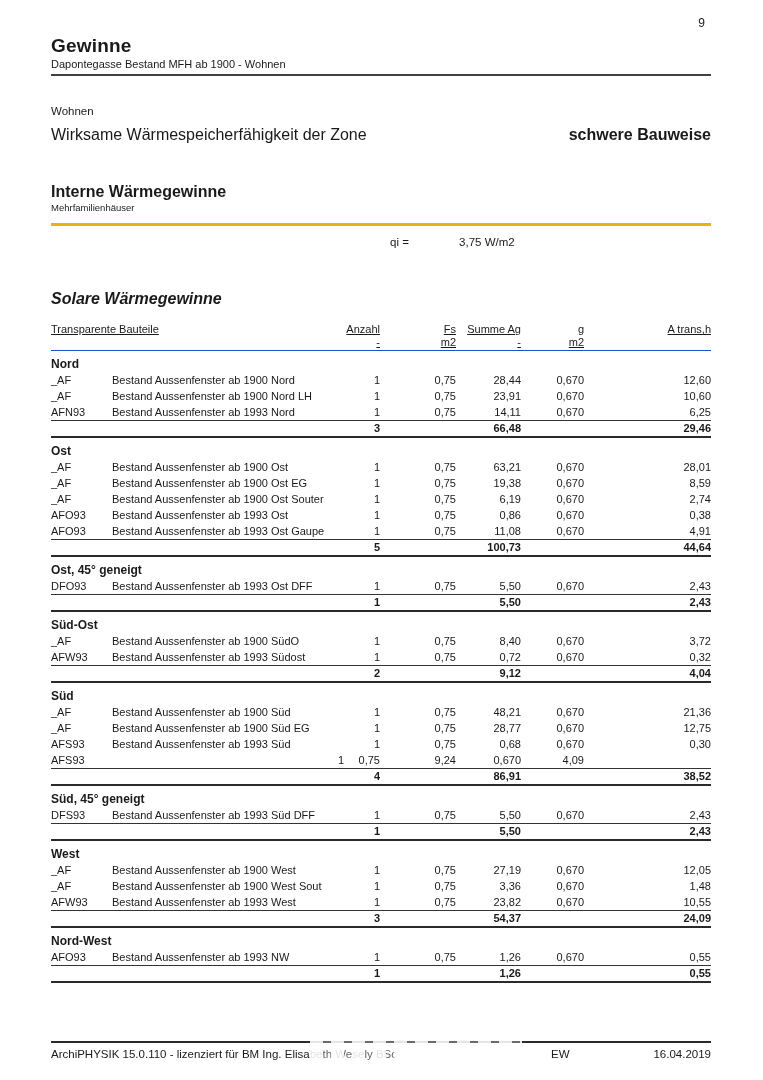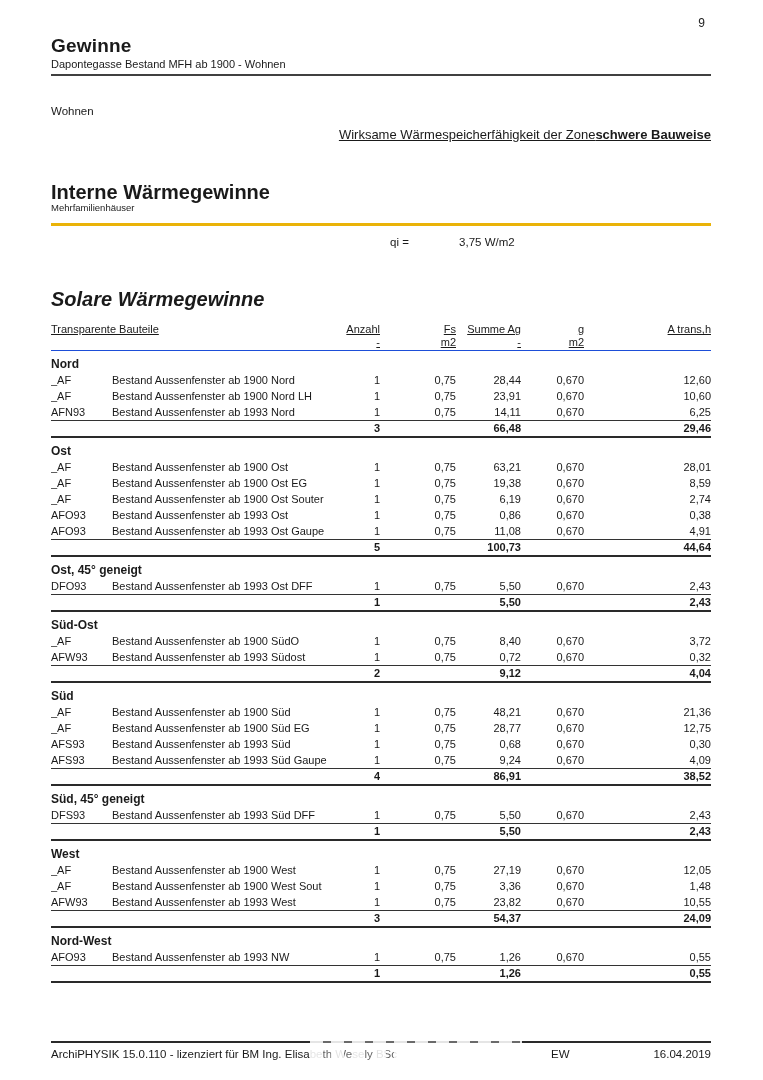--- a/index.html
+++ b/index.html
@@ -31,8 +31,8 @@
 
   .zone-name { margin-top: 29px; font-size: 11.5px; font-weight: normal; line-height: 13px; }
   .zone-row {
-    margin-top: 10px; font-size: 13px; line-height: 13px;
-    display: flex; justify-content: flex-end; text-decoration: underline;
+    margin-top: 10px; font-size: 16px; line-height: 13px;
+    display: flex; justify-content: space-between;
   }
   .zone-row .val { font-weight: bold; }
 

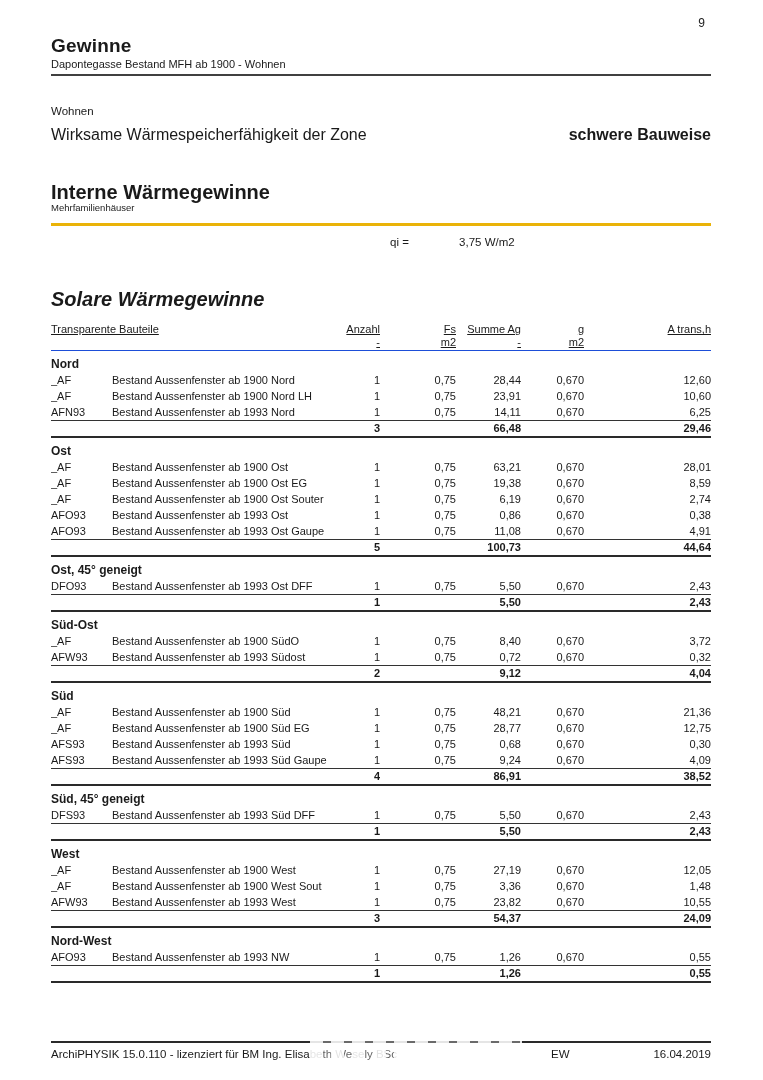--- a/index.html
+++ b/index.html
@@ -37,7 +37,7 @@
   .zone-row .val { font-weight: bold; }
 
   .h2 {
-    font-size: 20px; font-weight: bold; line-height: 16px;
+    font-size: 16px; font-weight: bold; line-height: 16px;
     margin: 0;
   }
   .h2.interne { margin-top: 43px; }

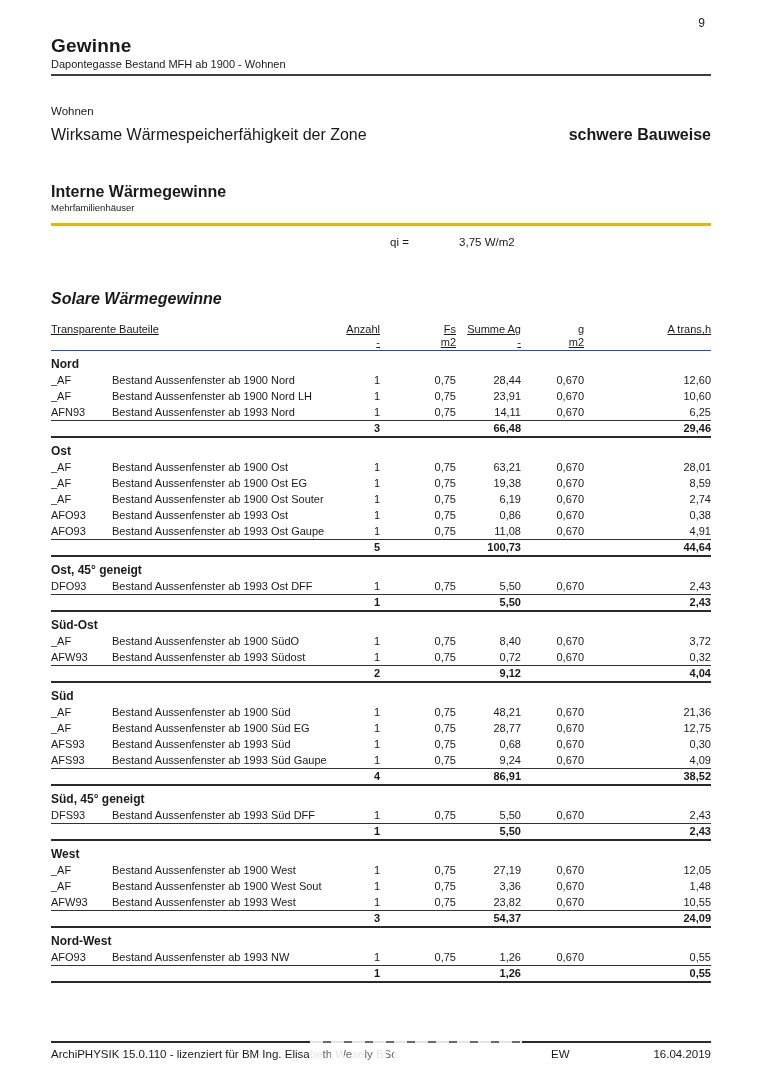--- a/index.html
+++ b/index.html
@@ -313,7 +313,6 @@
         </div>
         <div class="grid data-row">
           <div class="c ">AFS93</div>
-          <div class="c ">Bestand Aussenfenster ab 1993 Süd Gaupe</div>
           <div class="c num">1</div>
           <div class="c num">0,75</div>
           <div class="c num">9,24</div>

